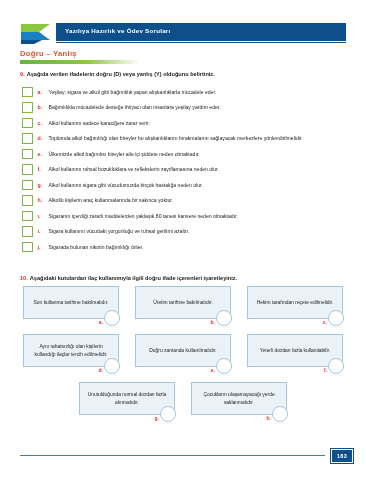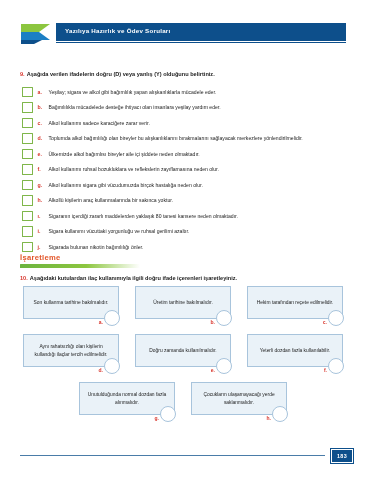--- a/index.html
+++ b/index.html
@@ -239,6 +239,10 @@
     <div class="header-rule"></div>
   </div>
 
+  <div class="section sec-dogru">
+    <div class="section-title">Doğru – Yanlış</div>
+    <div class="section-underline"></div>
+  </div>
 
   <div class="q-prompt" id="q9-prompt">
     <span class="qnum">9.</span><span>Aşağıda verilen ifadelerin doğru (D) veya yanlış (Y) olduğunu belirtiniz.</span>

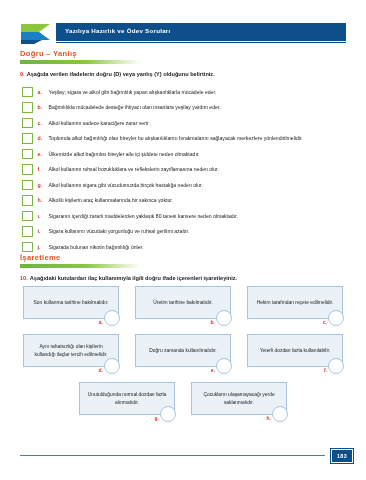--- a/index.html
+++ b/index.html
@@ -306,10 +306,6 @@
       </div>
     </div>
 
-  <div class="section sec-isaret">
-    <div class="section-title">İşaretleme</div>
-    <div class="section-underline"></div>
-  </div>
 
   <div class="q-prompt" id="q10-prompt">
     <span class="qnum">10.</span><span>Aşağıdaki kutulardan ilaç kullanımıyla ilgili doğru ifade içerenleri işaretleyiniz.</span>

